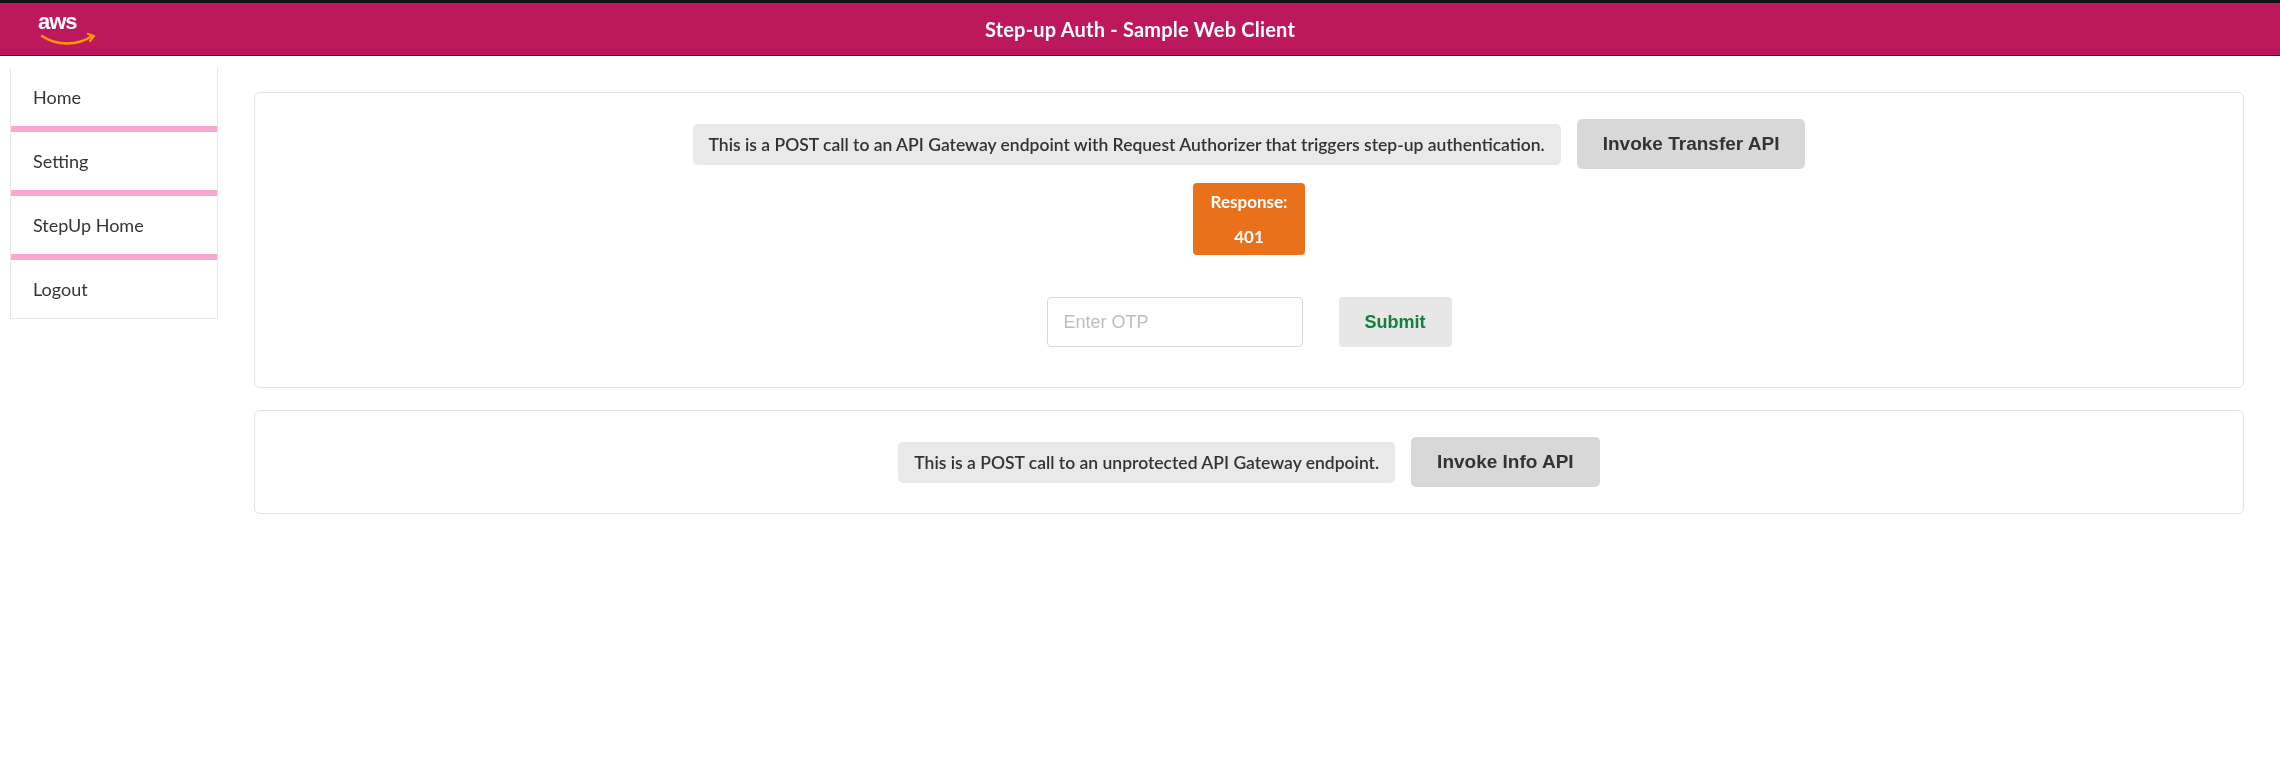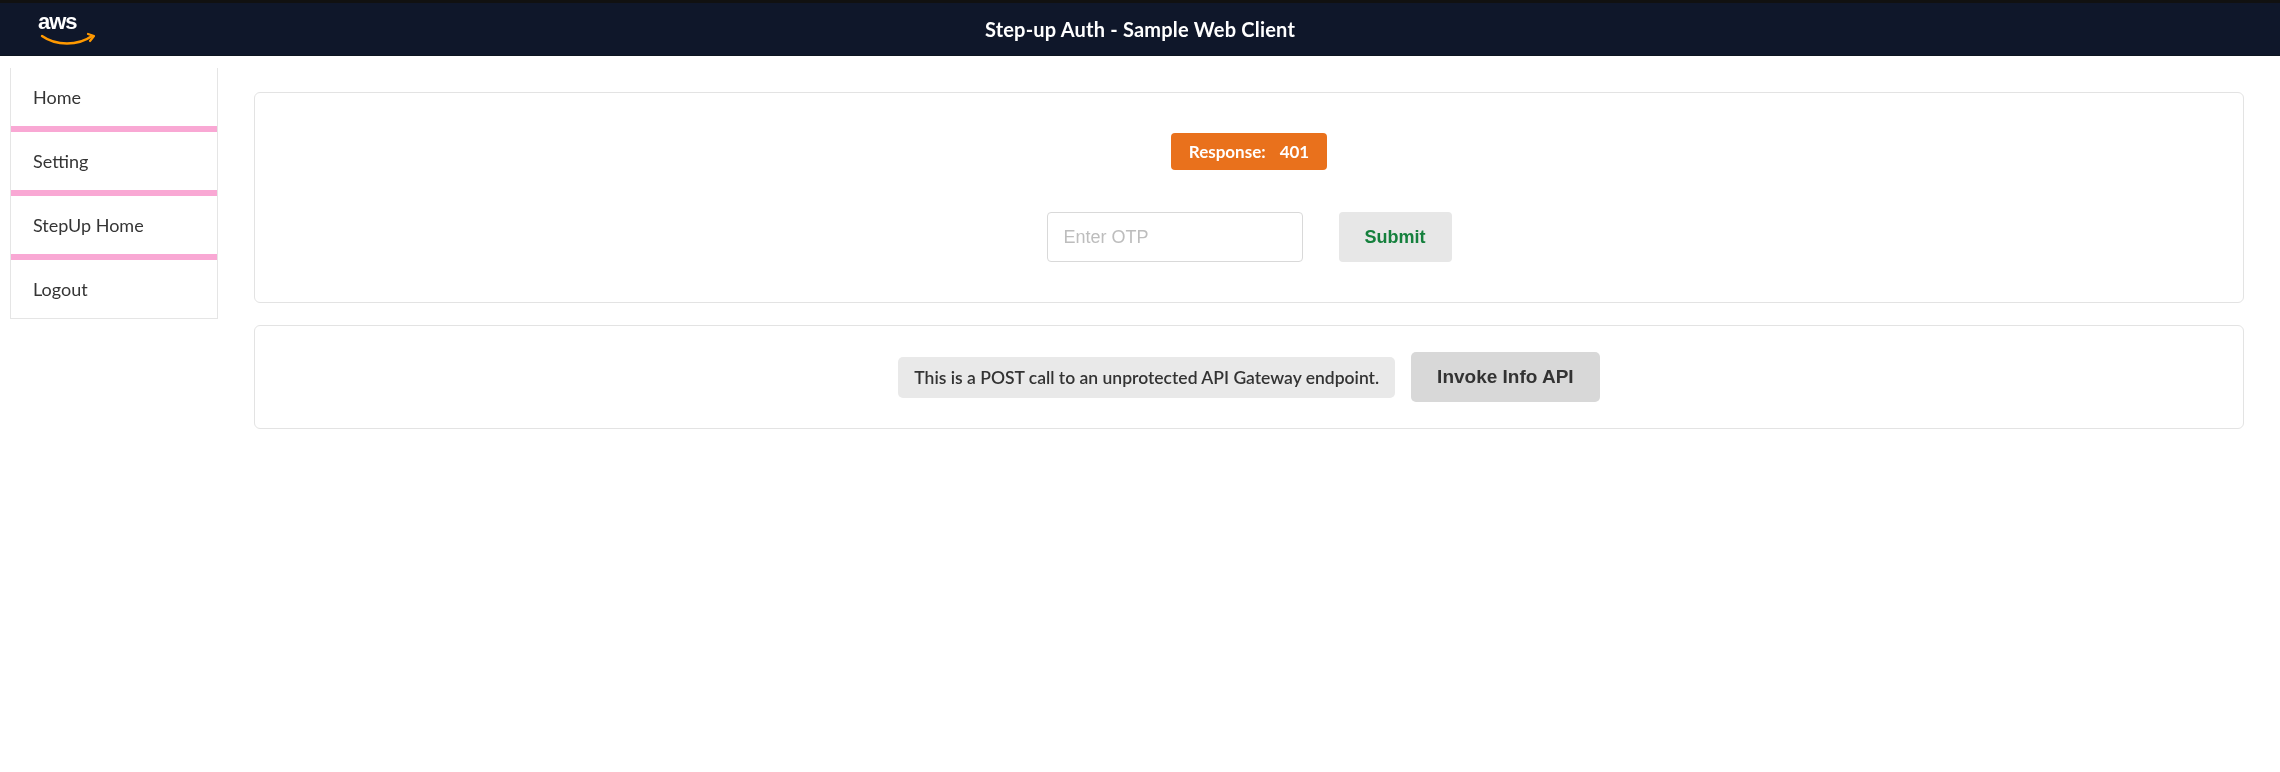--- a/index.html
+++ b/index.html
@@ -14,7 +14,7 @@
       background: #fff;
     }
     .header {
-      background: #0f172a;
+      background: #be185d;
       color: #fff;
       display: flex;
       align-items: center;

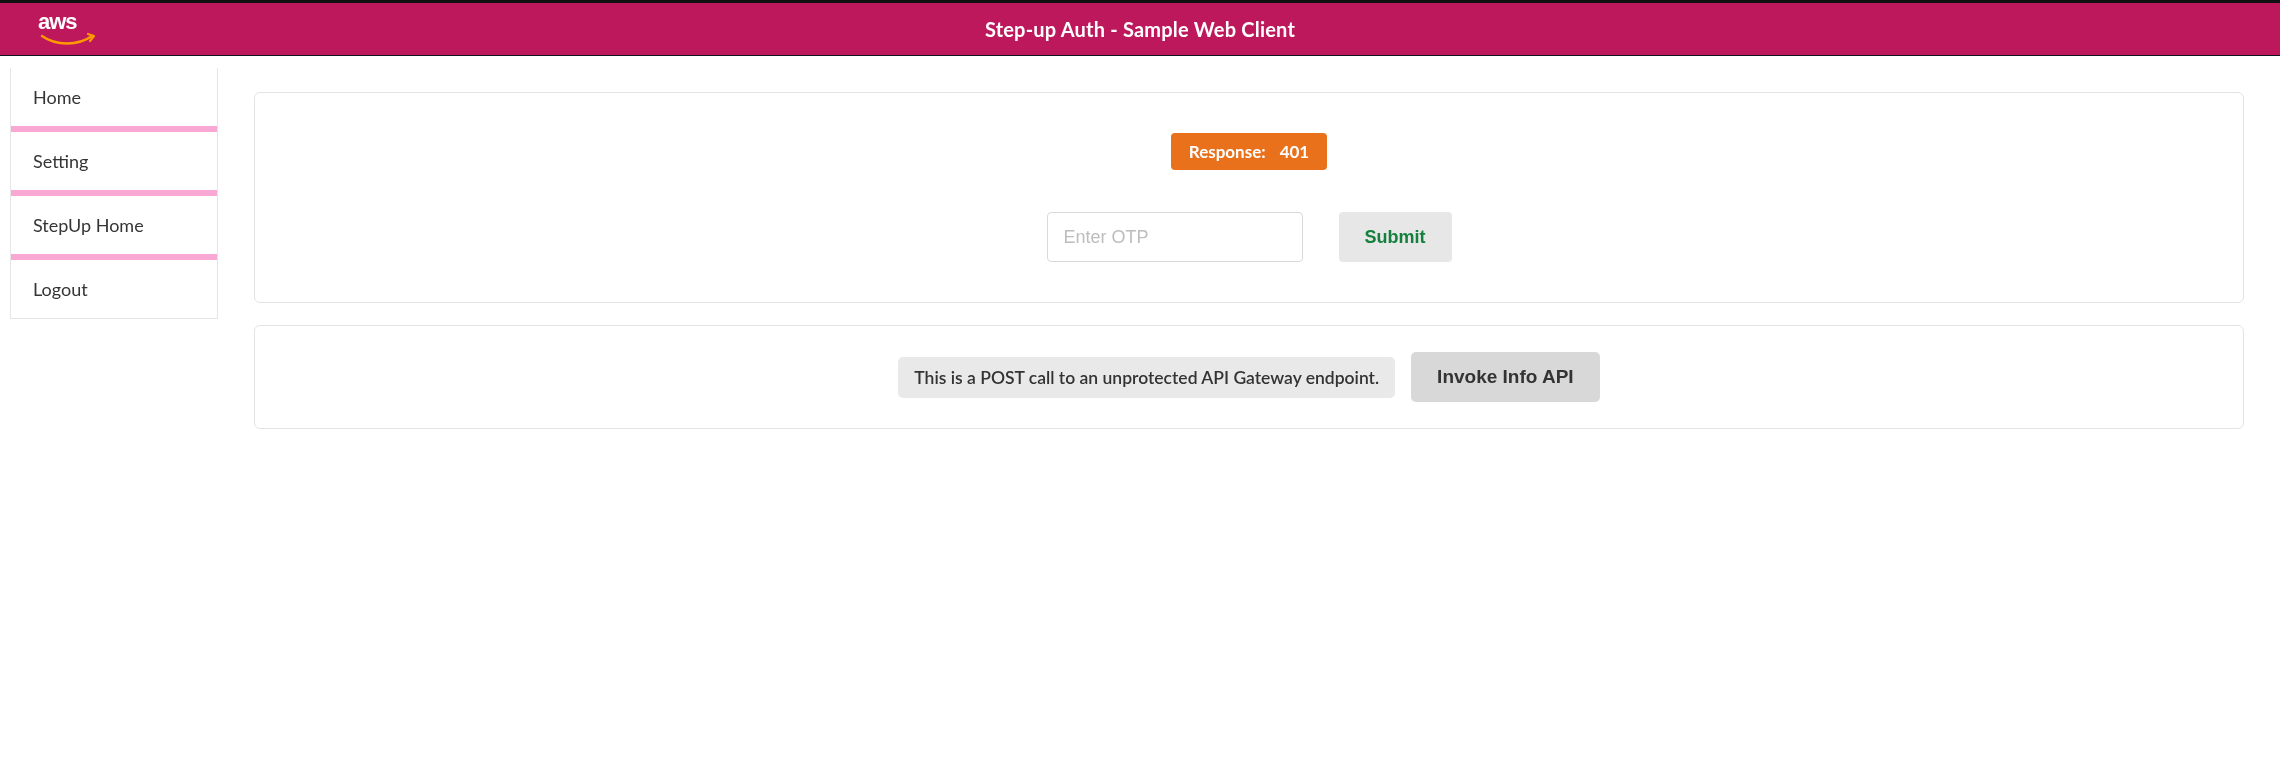--- a/index.html
+++ b/index.html
@@ -187,6 +187,10 @@
   <main class="main">
 
     <section class="card">
+      <div class="row-top">
+        <span class="desc-pill">This is a POST call to an API Gateway endpoint with Request Authorizer that triggers step-up authentication.</span>
+        <button class="btn">Invoke Transfer API</button>
+      </div>
 
       <div class="center-row">
         <span class="response-pill">

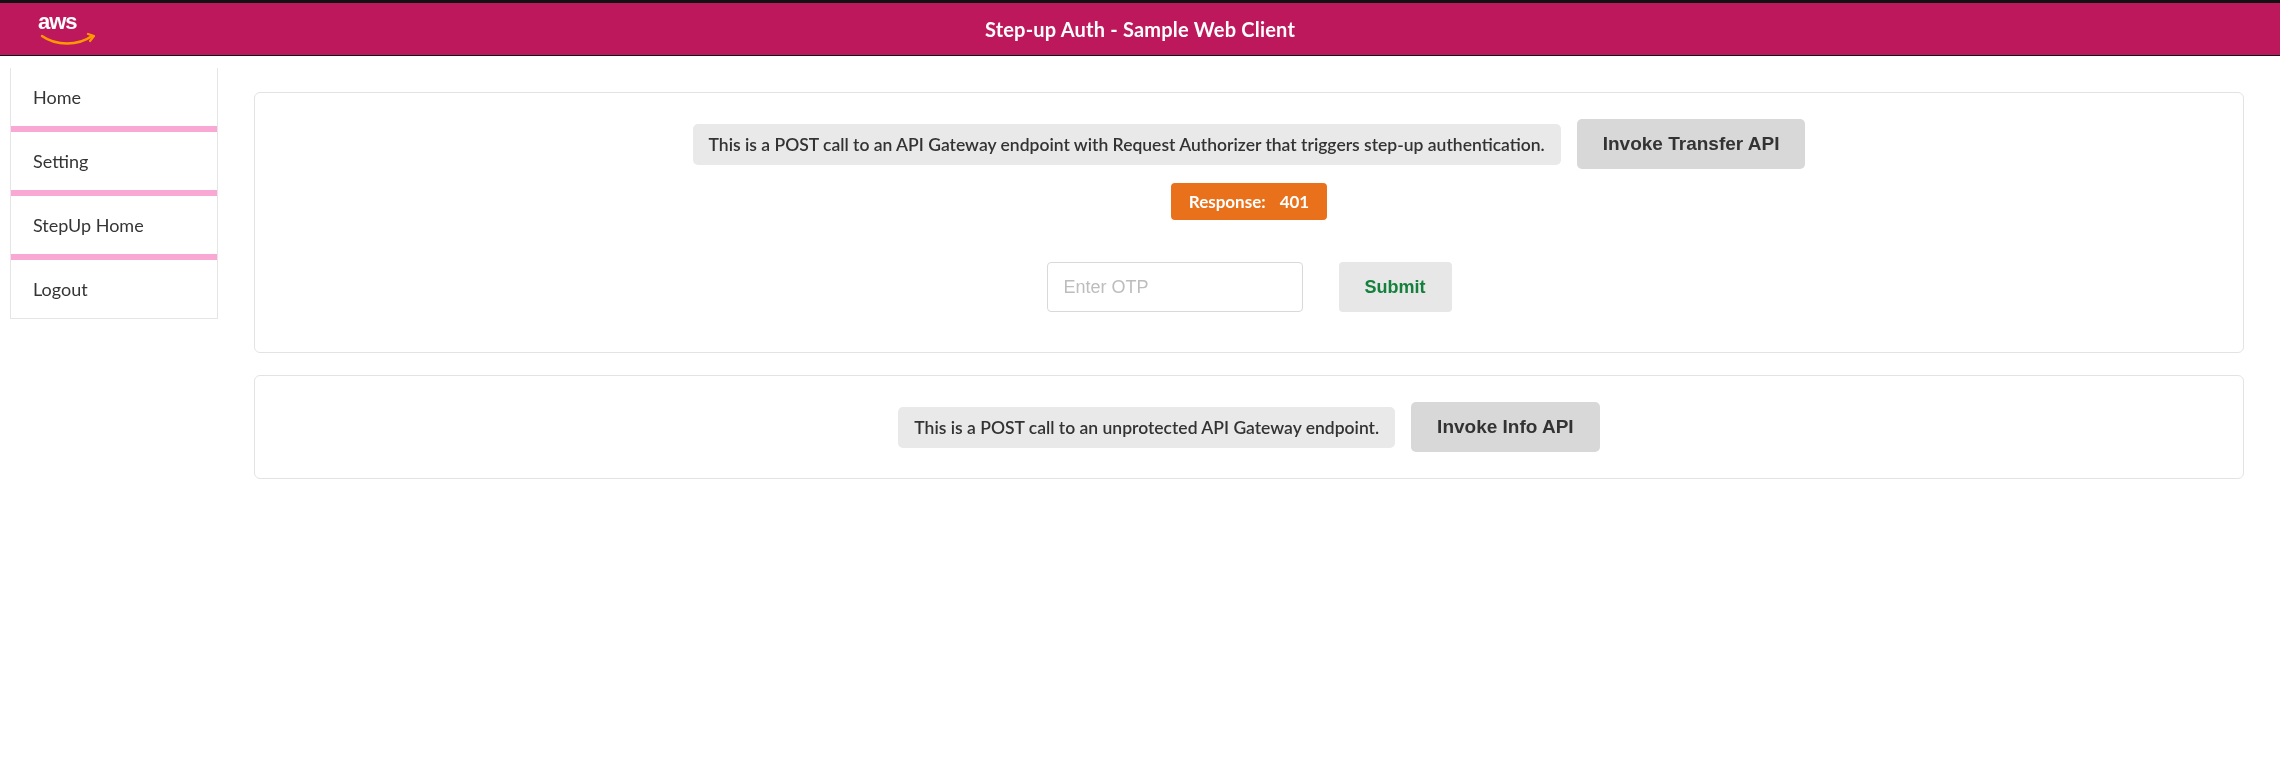--- a/index.html
+++ b/index.html
@@ -105,6 +105,7 @@
       gap: 14px;
       align-items: center;
       margin-top: 8px;
+      flex-direction: column;
     }
     .response-pill .label {
       font-weight: 700;

